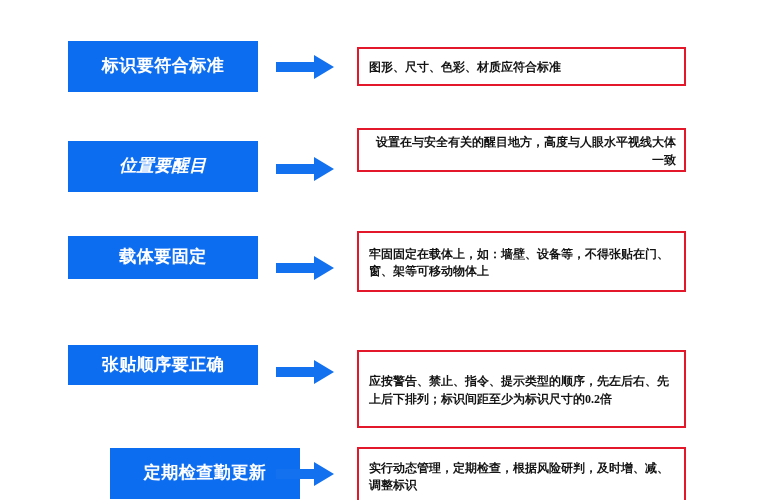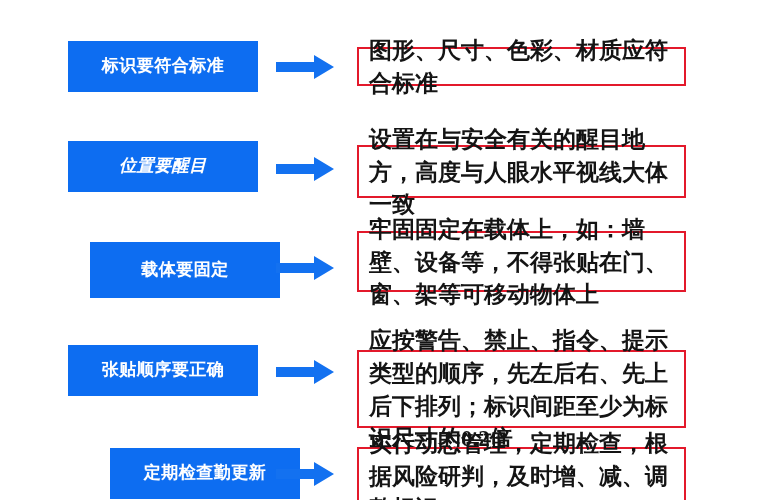--- a/index.html
+++ b/index.html
@@ -68,7 +68,7 @@
     color: #141414;
     font-family: "Liberation Serif", "DejaVu Serif", serif;
     font-weight: bold;
-    font-size: 23px;
+    font-size: 12px;
     line-height: 1.42;
     padding: 5px 8px 2px 10px;
     display: flex;

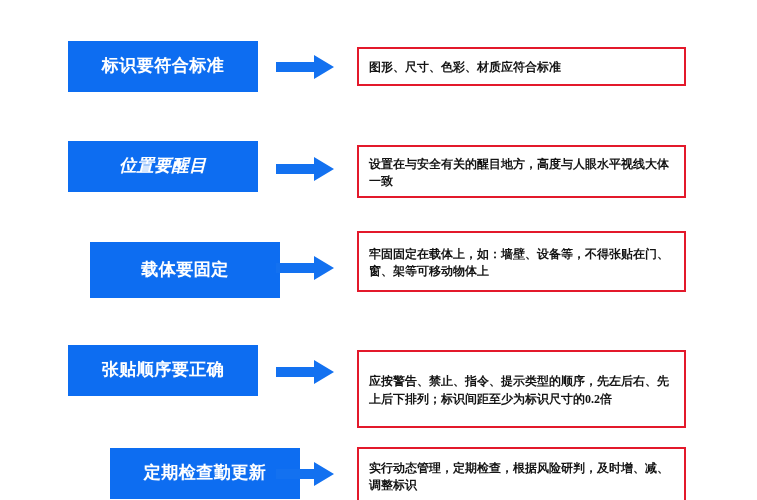--- a/index.html
+++ b/index.html
@@ -84,7 +84,7 @@
 
   .r2 .stage-box  { top: 141px; height: 51px; font-style: italic; }
   .r2 .arrow      { top: 156px; }
-  .r2 .detail-box { top: 145px; height: 53px; }
+  .r2 .detail-box { top: 128px; height: 44px; text-align: right; }
 
   .r3 .stage-box  { top: 242px; height: 56px; margin-left: 22px; }
   .r3 .arrow      { top: 255px; }

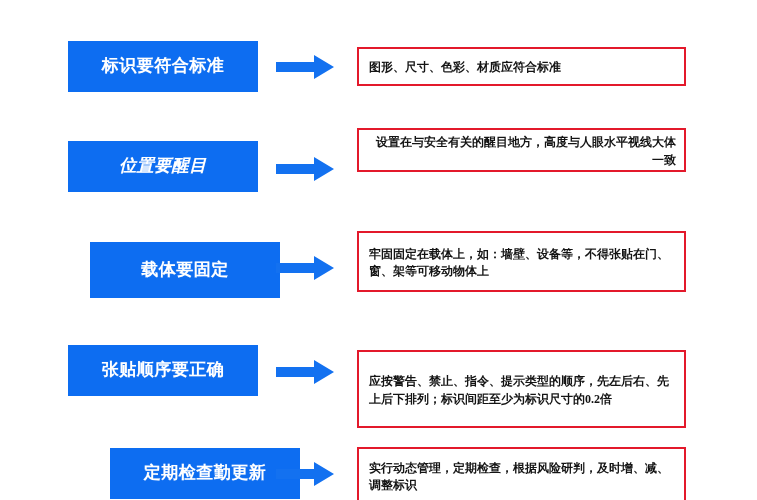--- a/index.html
+++ b/index.html
@@ -86,7 +86,7 @@
   .r2 .arrow      { top: 156px; }
   .r2 .detail-box { top: 128px; height: 44px; text-align: right; }
 
-  .r3 .stage-box  { top: 242px; height: 56px; margin-left: 22px; }
+  .r3 .stage-box  { top: 236px; height: 43px; }
   .r3 .arrow      { top: 255px; }
   .r3 .detail-box { top: 231px; height: 61px; }
 

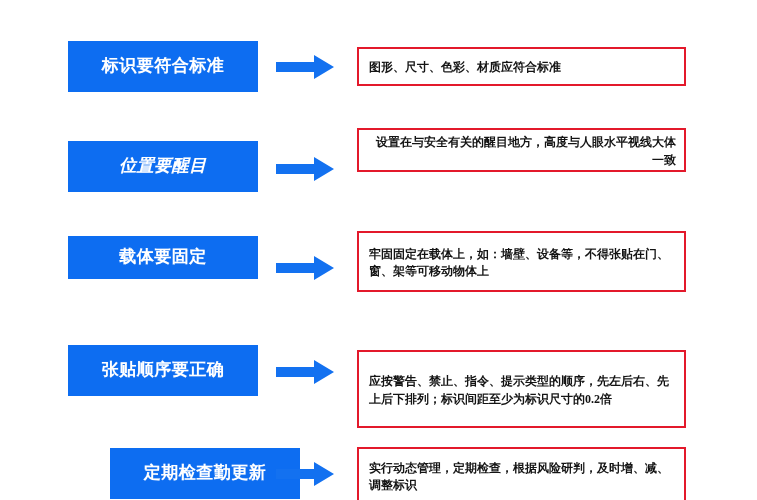--- a/index.html
+++ b/index.html
@@ -90,7 +90,7 @@
   .r3 .arrow      { top: 255px; }
   .r3 .detail-box { top: 231px; height: 61px; }
 
-  .r4 .stage-box  { top: 345px; height: 51px; }
+  .r4 .stage-box  { top: 345px; height: 40px; }
   .r4 .arrow      { top: 359px; }
   .r4 .detail-box { top: 350px; height: 78px; }
 

